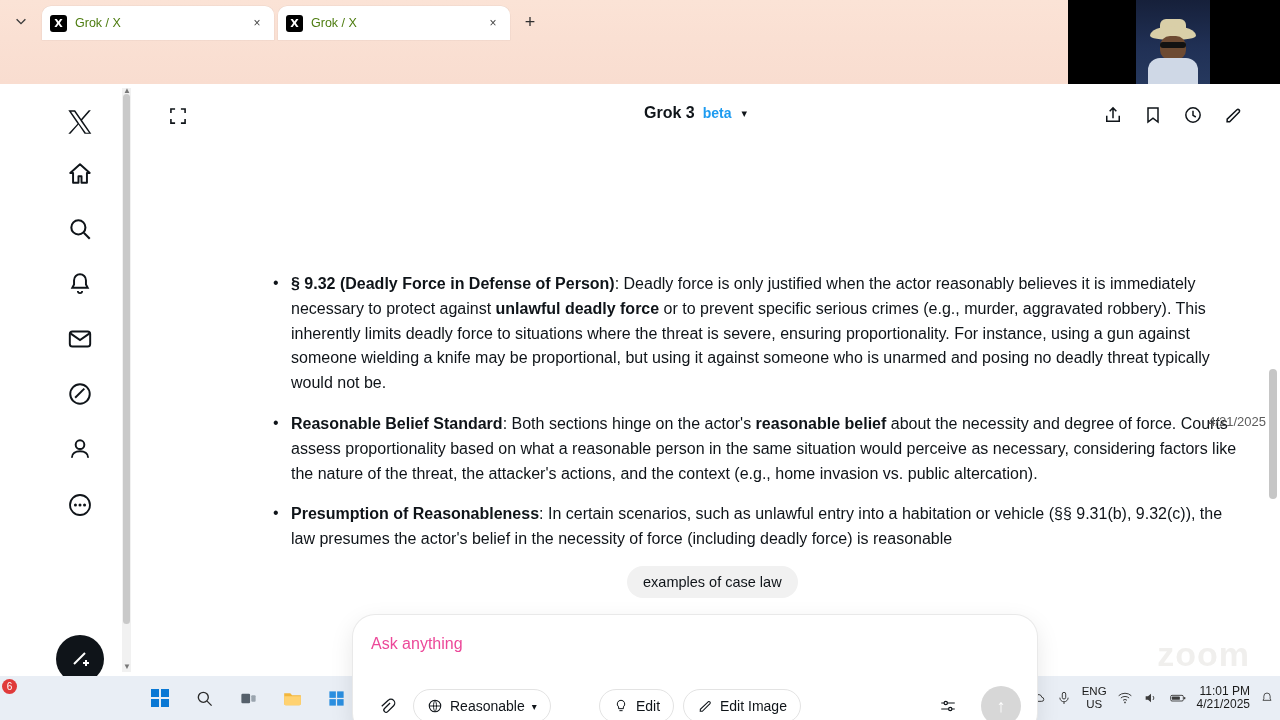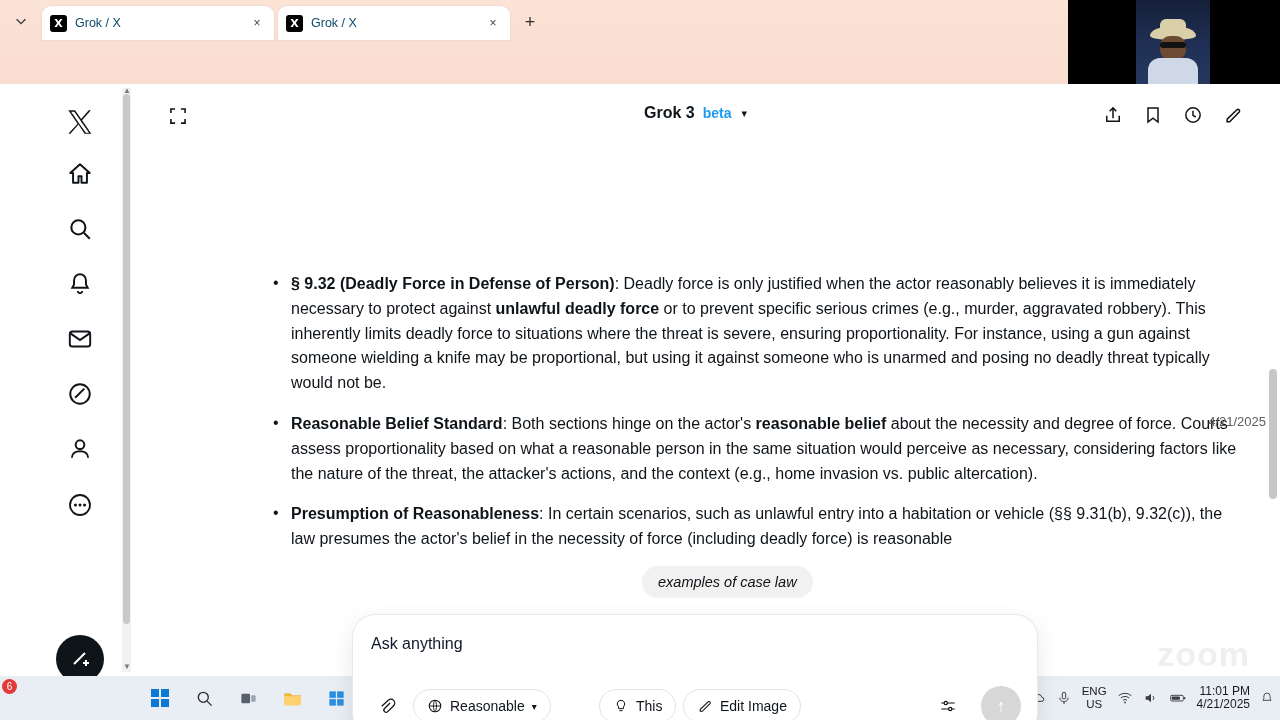--- a/index.html
+++ b/index.html
@@ -35,7 +35,7 @@
     font-family:"DejaVu Sans", sans-serif;
   }
   .tab .tab-title {
-    font-size:12.5px; color:#0c4a6e; white-space:nowrap; overflow:hidden;
+    font-size:12.5px; color:#4d7c0f; white-space:nowrap; overflow:hidden;
     text-overflow:ellipsis; flex:1;
   }
   .tab .tab-close {

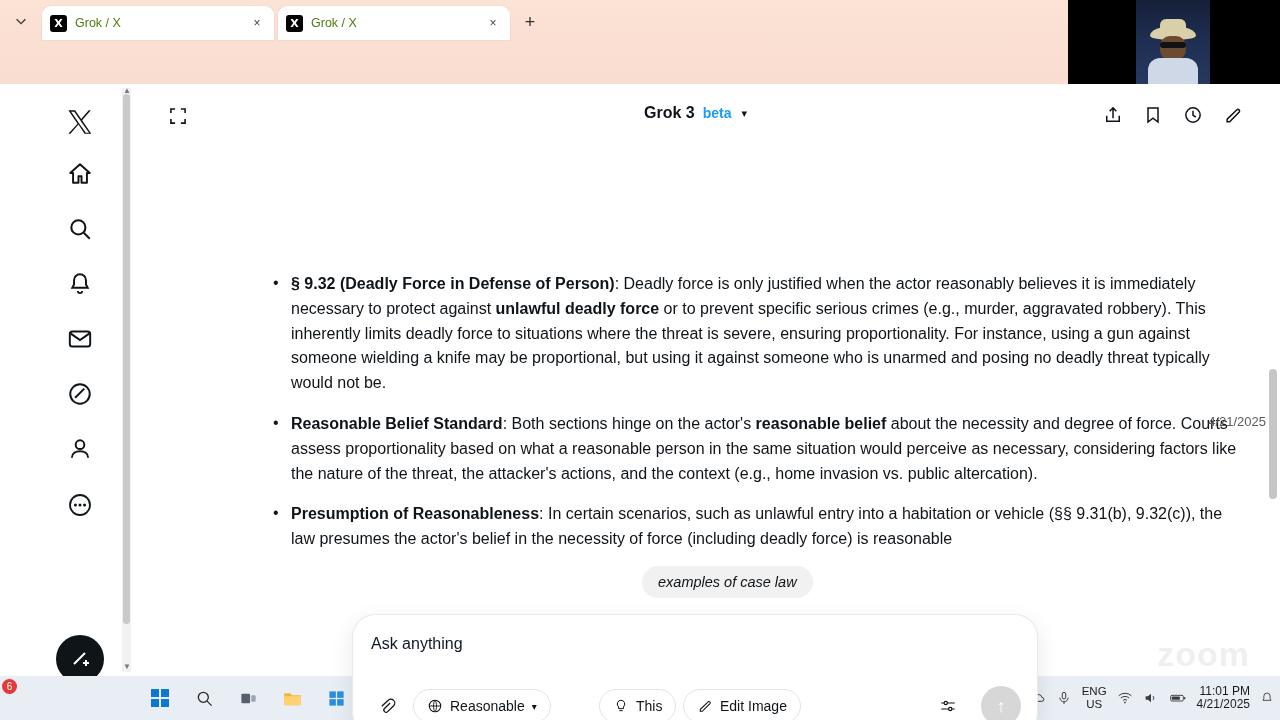--- a/index.html
+++ b/index.html
@@ -222,7 +222,7 @@
 
   
   .chips {
-    position:absolute; left:511px; top:482px; display:flex; gap:24px; z-index:5;font-style:italic;
+    position:absolute; left:496px; top:482px; display:flex; gap:24px; z-index:5;
   }
   .chip {
     background:#f1f1f1; border-radius:18px; padding:8px 16px;

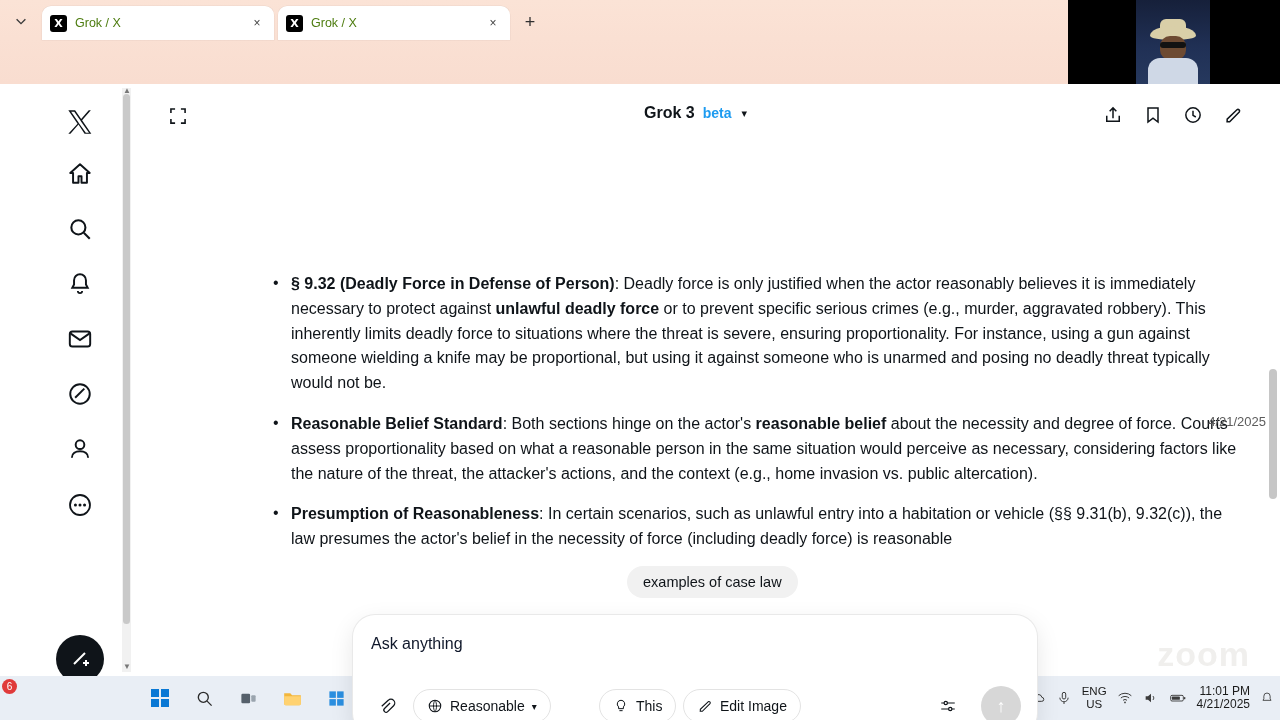--- a/index.html
+++ b/index.html
@@ -242,7 +242,7 @@
     z-index:6;
   }
   .composer-placeholder {
-    position:absolute; left:18px; top:20px; font-size:16px; color:#0f172a;
+    position:absolute; left:18px; top:20px; font-size:16px; color:#ec4899;
   }
   .comp-btn {
     position:absolute; display:flex; align-items:center; gap:7px;

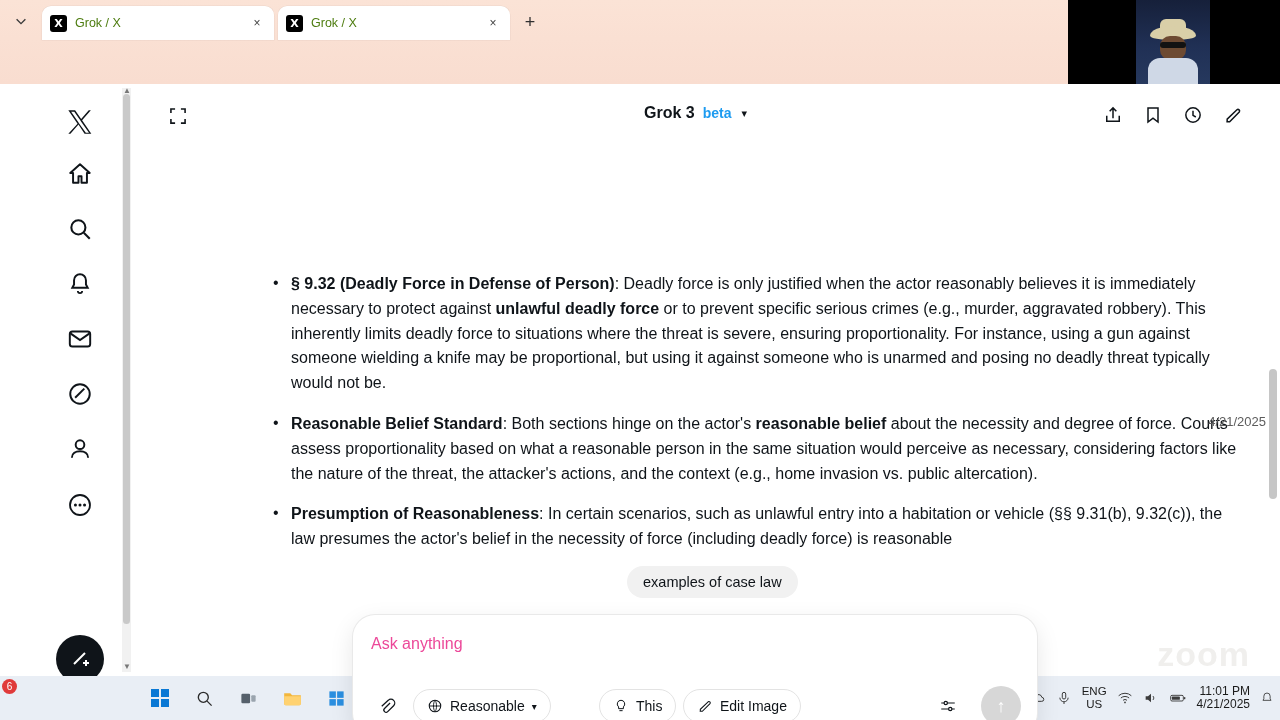--- a/index.html
+++ b/index.html
@@ -566,7 +566,7 @@
             <path d="M12 3.4A5.6 5.6 0 0 0 8.4 13.3V16h7.2v-2.7A5.6 5.6 0 0 0 12 3.4z" fill="none" stroke="#0f1419" stroke-width="1.5"></path>
             <path d="M9.6 19h4.8" stroke="#0f1419" stroke-width="1.5"></path>
           </svg>
-        <span>This</span>
+        <span>Edit</span>
       </div>
 
       <div class="comp-btn b-editimage">

